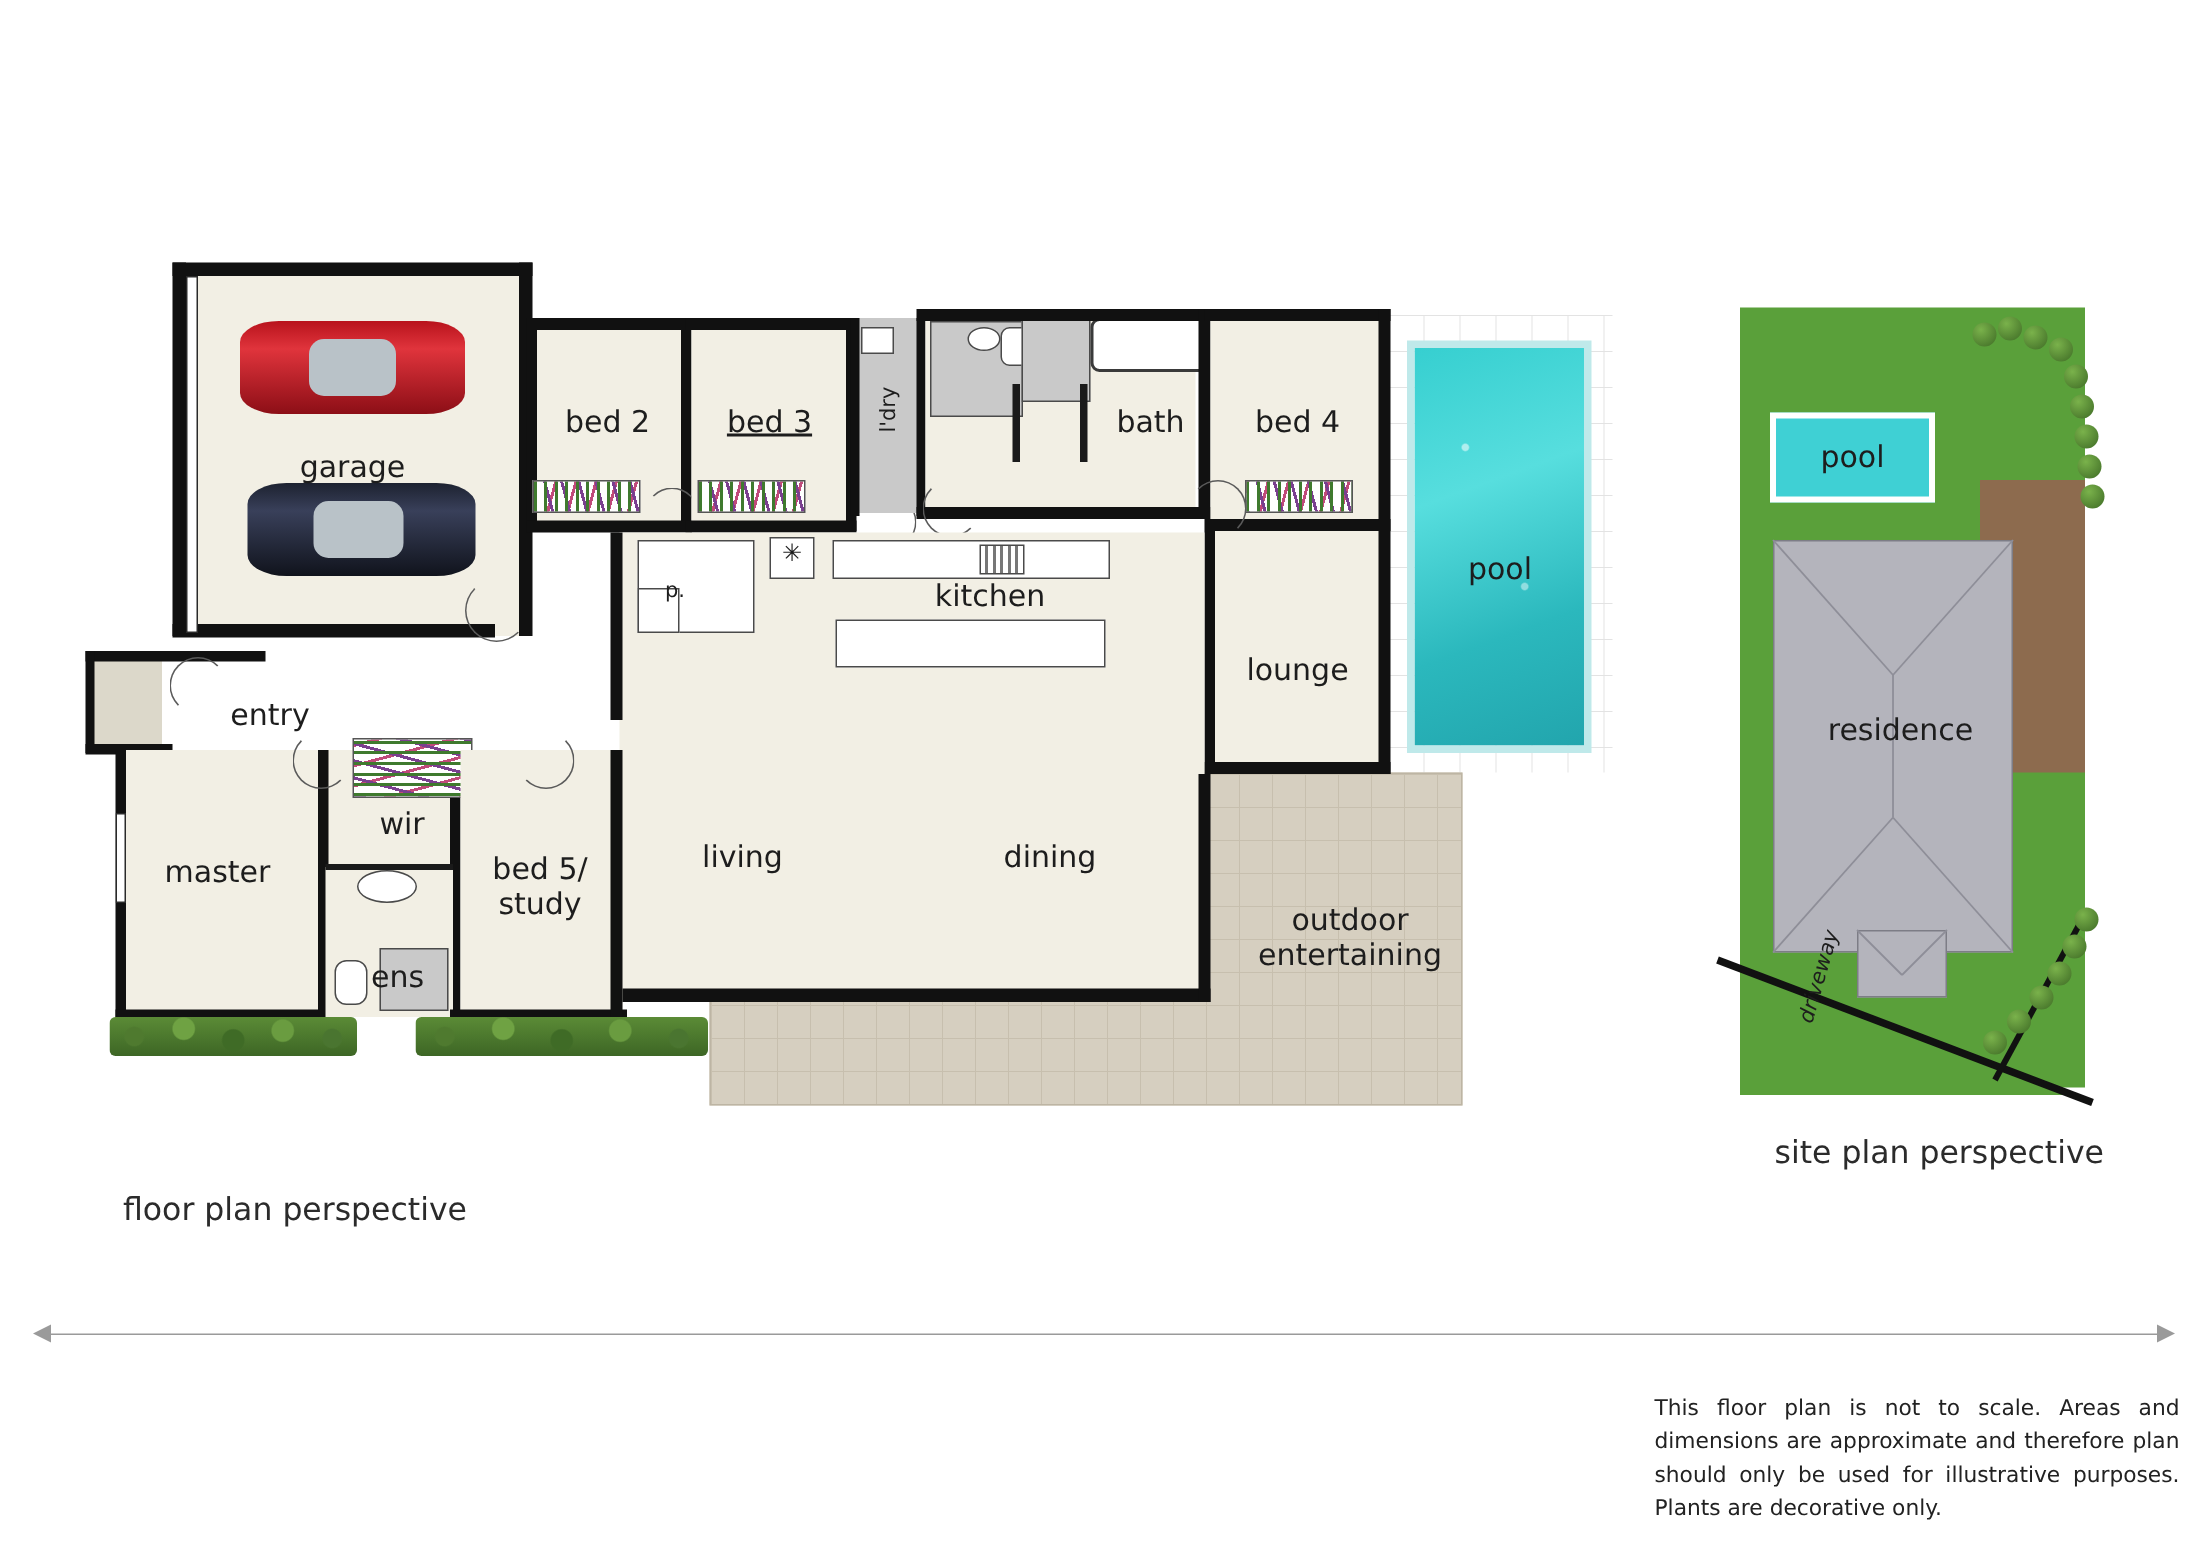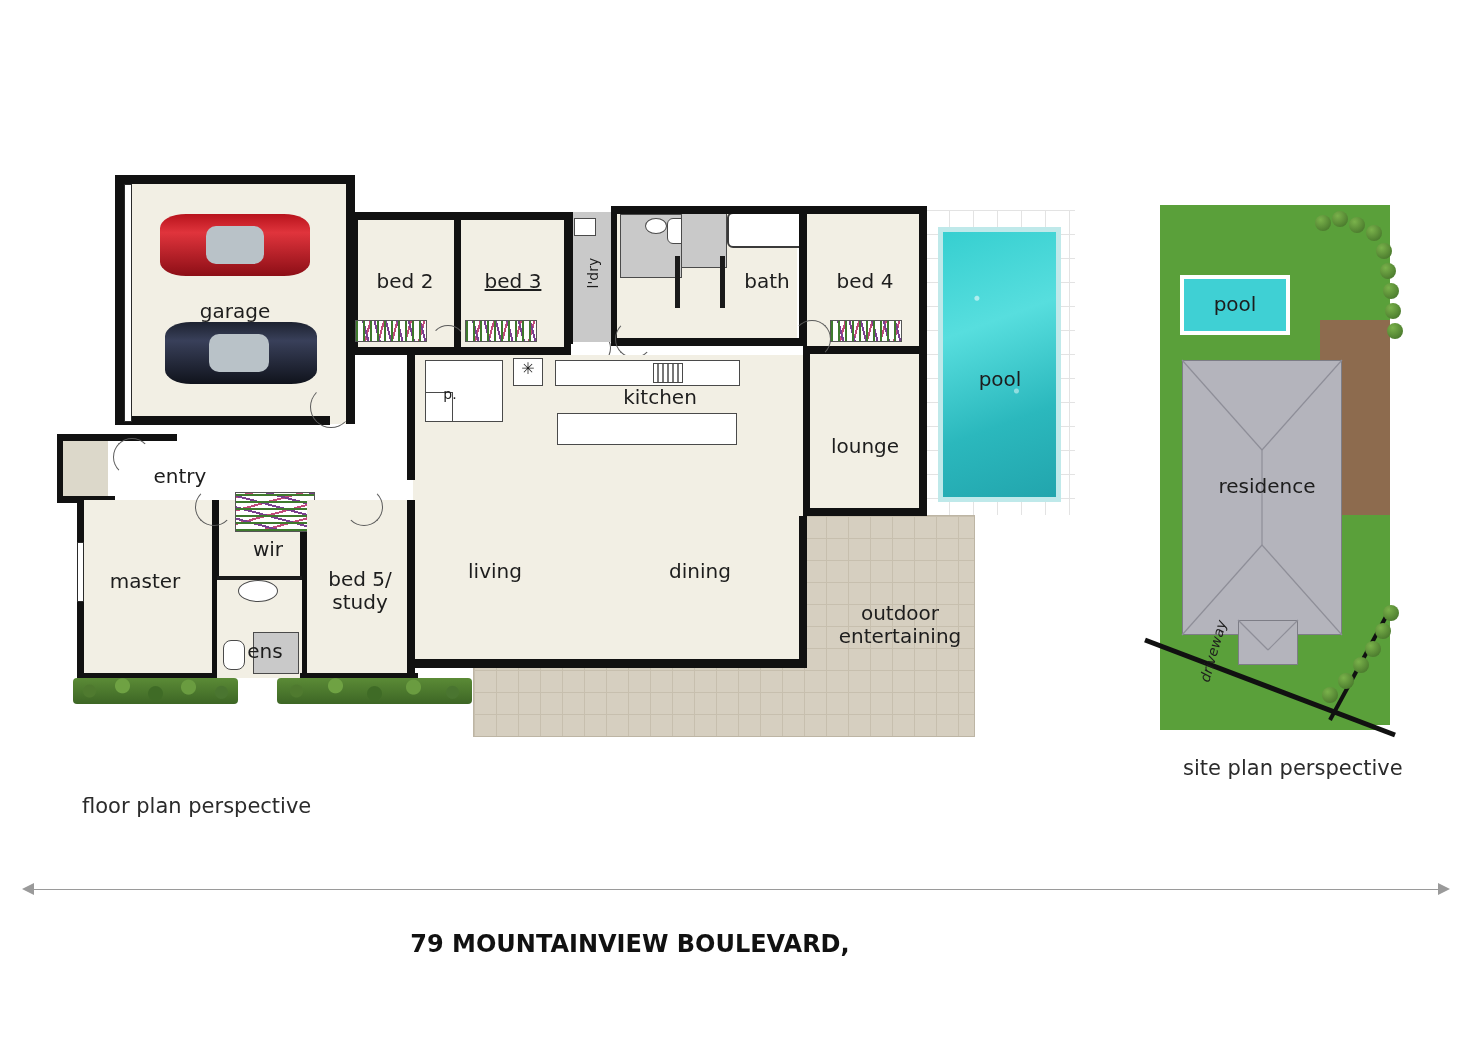--- a/index.html
+++ b/index.html
@@ -297,7 +297,7 @@
   <div class="arrowhead r"></div>
 
   <div class="address">
-    <span>79 MOUNTAINVIEW BOULEVARD,</span><br>
+    <br>
   </div>
 
 </div>

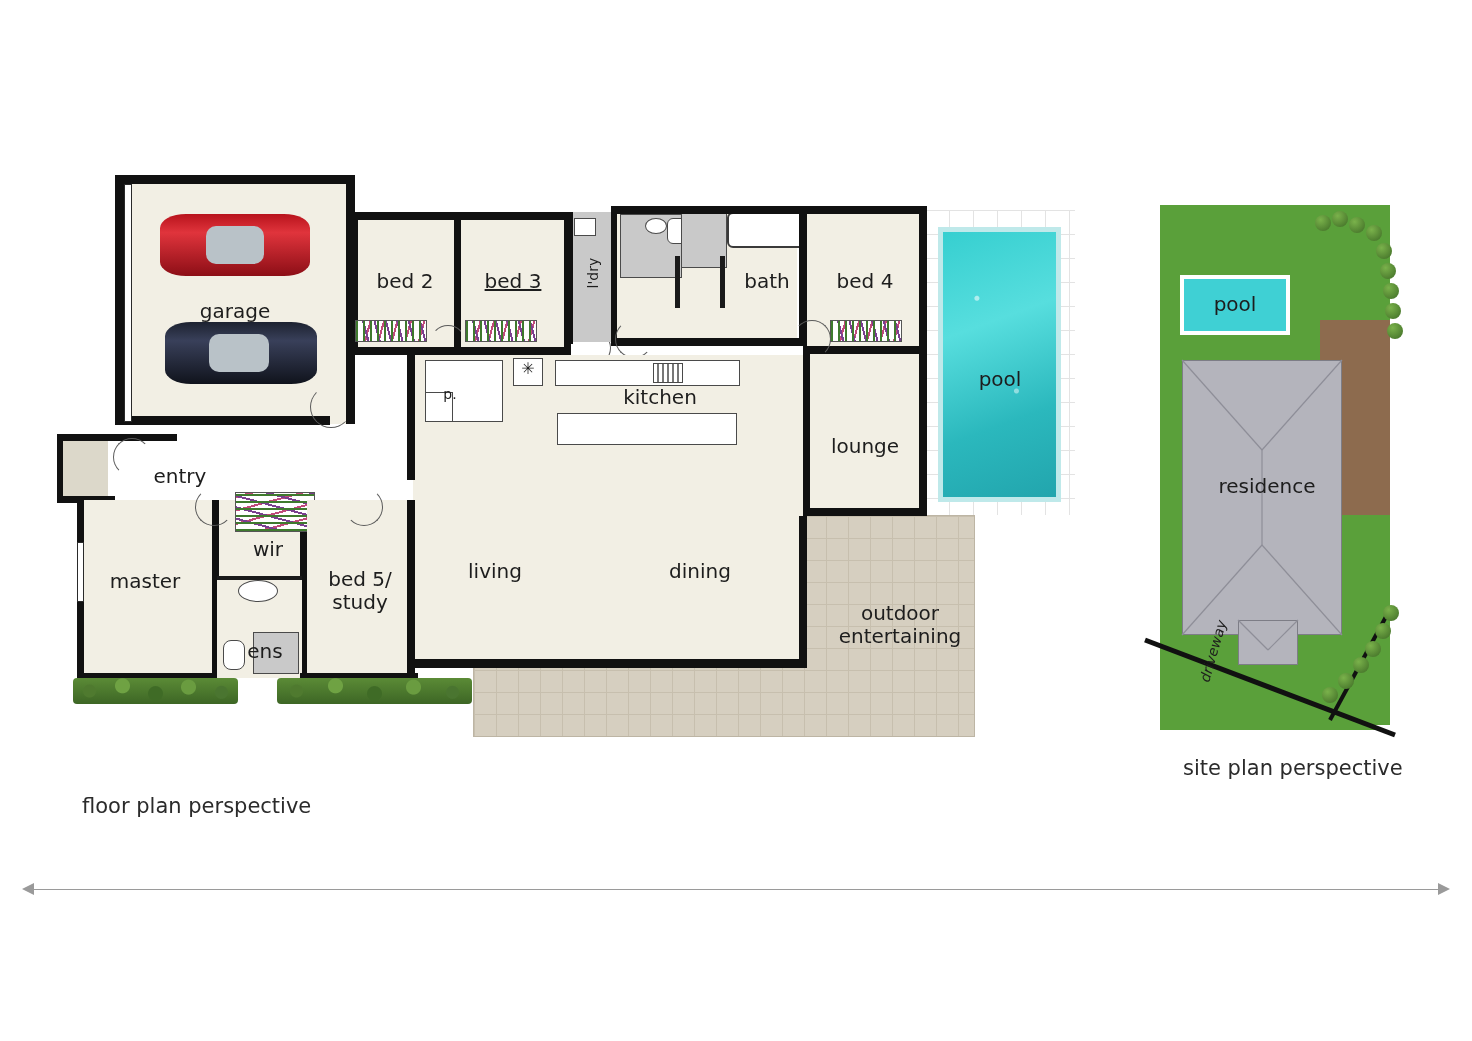--- a/index.html
+++ b/index.html
@@ -299,6 +299,7 @@
   <div class="address">
     <br>
   </div>
+  <div class="disclaimer">This floor plan is not to scale. Areas and dimensions are approximate and therefore plan should only be used for illustrative purposes. Plants are decorative only.</div>
 
 </div>
 

